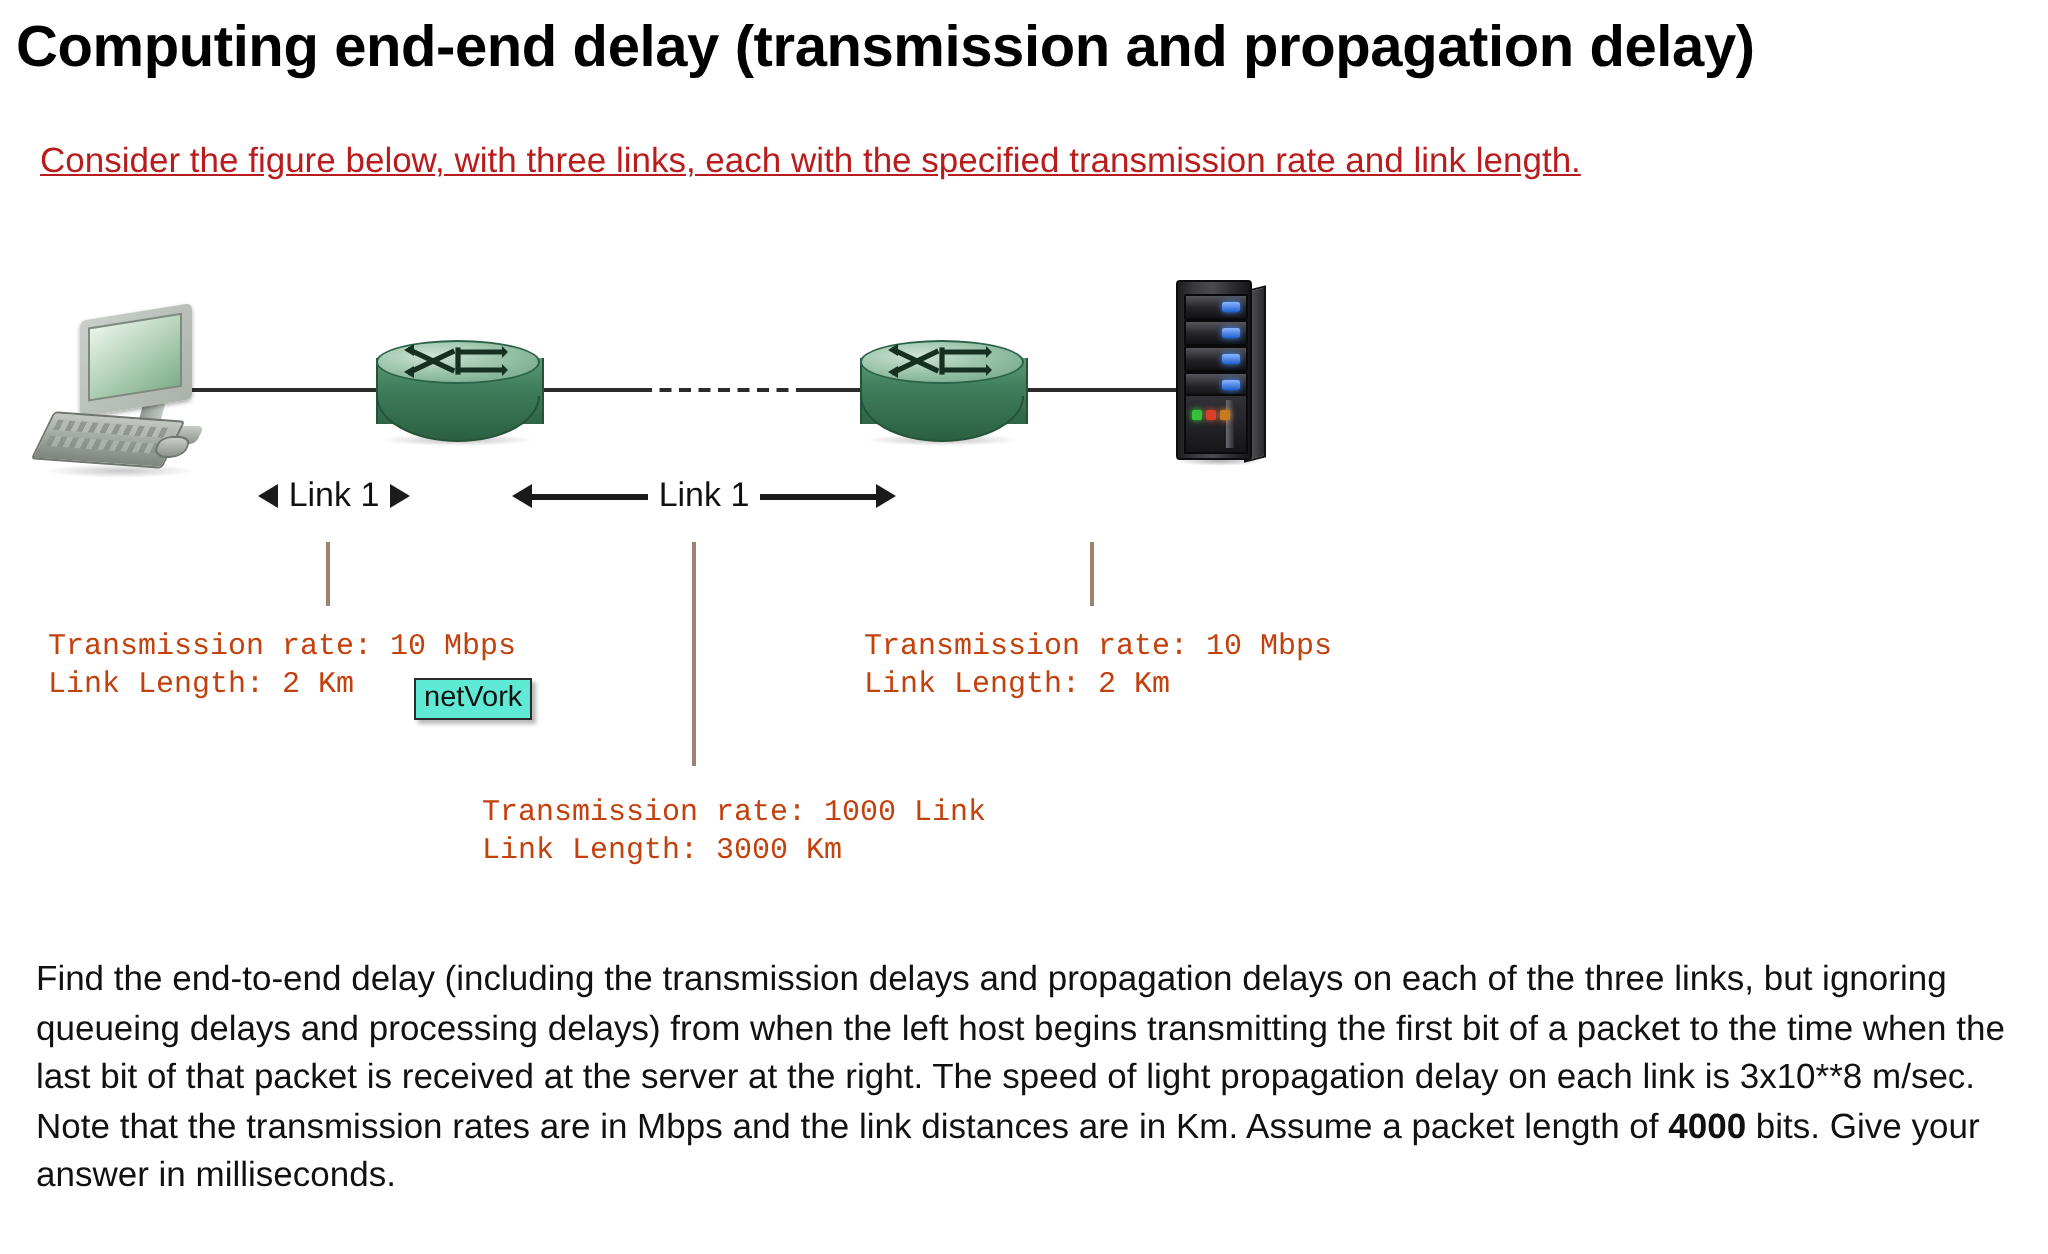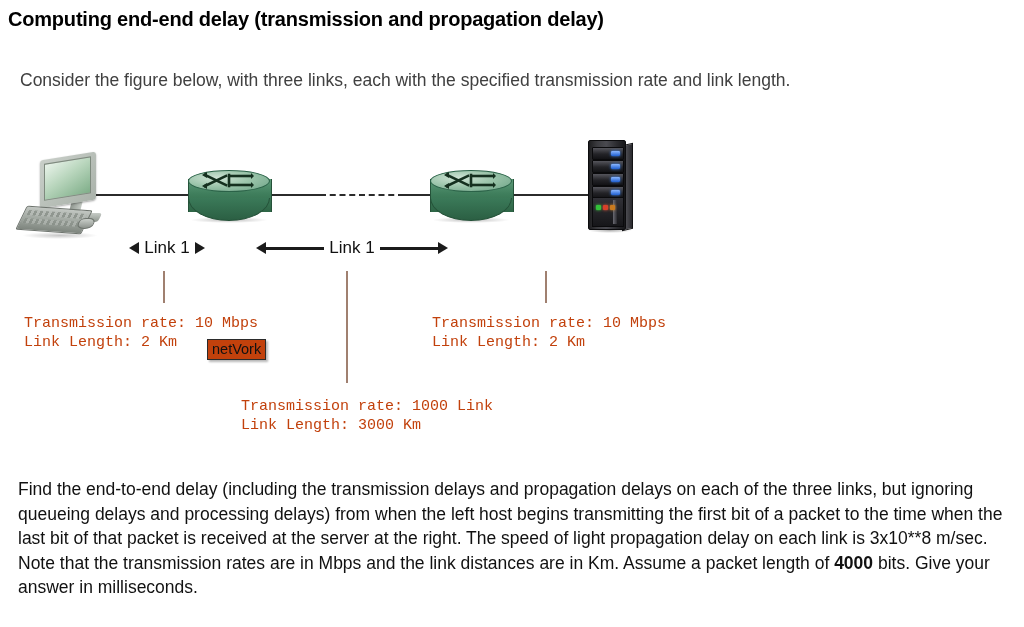--- a/index.html
+++ b/index.html
@@ -22,7 +22,7 @@
     position: absolute;
     left: 8px;
     top: 8px;
-    font-size: 20px;
+    font-size: 29px;
     font-weight: bold;
     letter-spacing: -0.2px;
     white-space: nowrap;

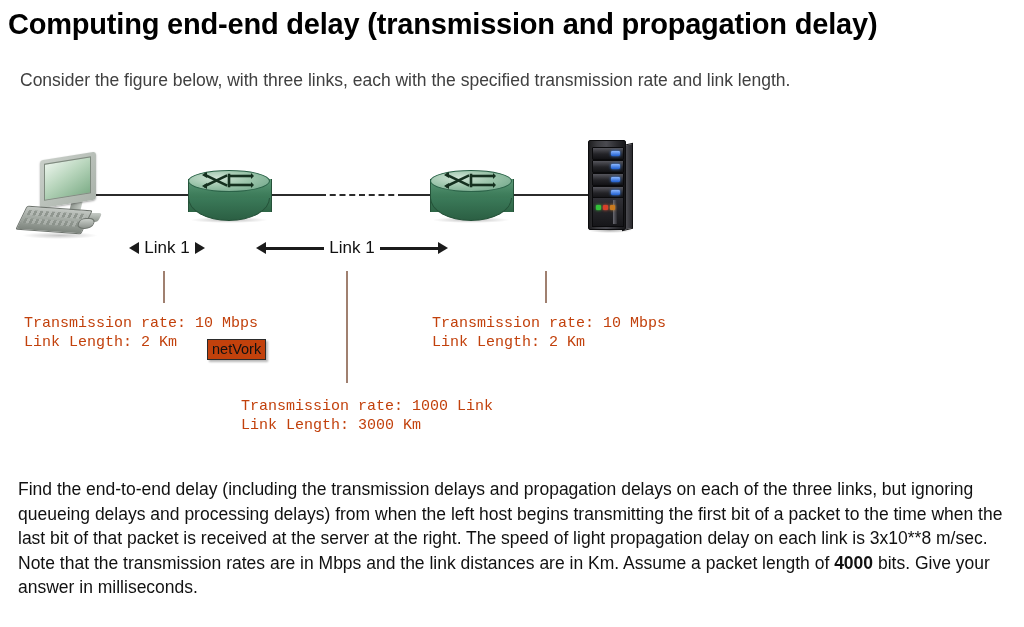--- a/index.html
+++ b/index.html
@@ -36,7 +36,8 @@
     top: 70px;
     font-size: 17.5px;
     white-space: nowrap;
-    color: #404040;
+    color: #b91c1c;
+    text-decoration: underline;
   }
 
   

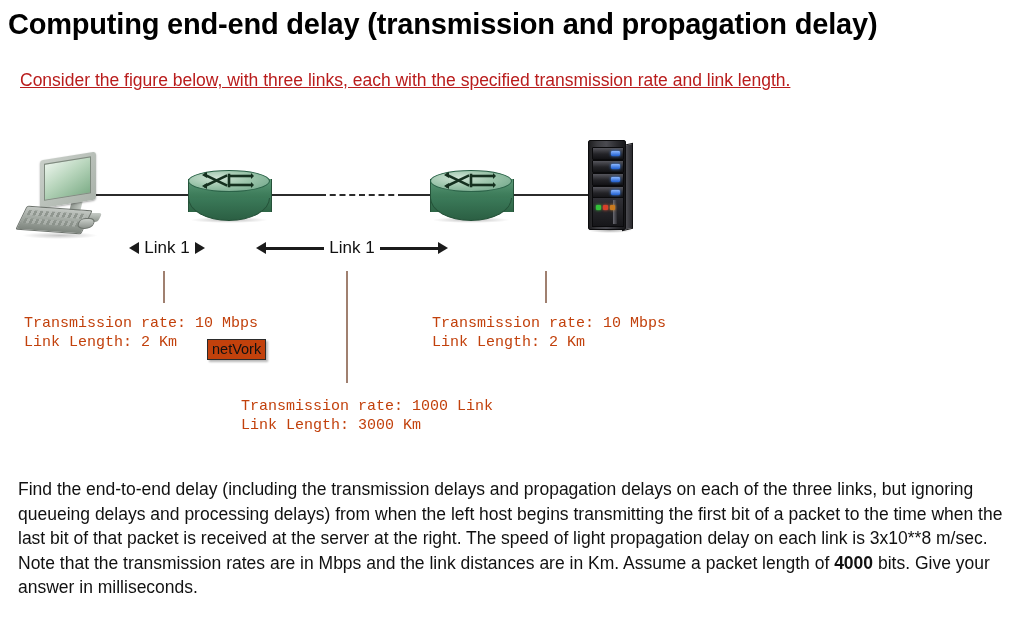--- a/index.html
+++ b/index.html
@@ -327,7 +327,7 @@
     position: absolute;
     left: 207px;
     top: 339px;
-    background: #c2410c;
+    background: #5eead4;
     border: 1px solid #2b2b2b;
     padding: 1px 4px 2px 4px;
     font-family: "Liberation Sans", sans-serif;

